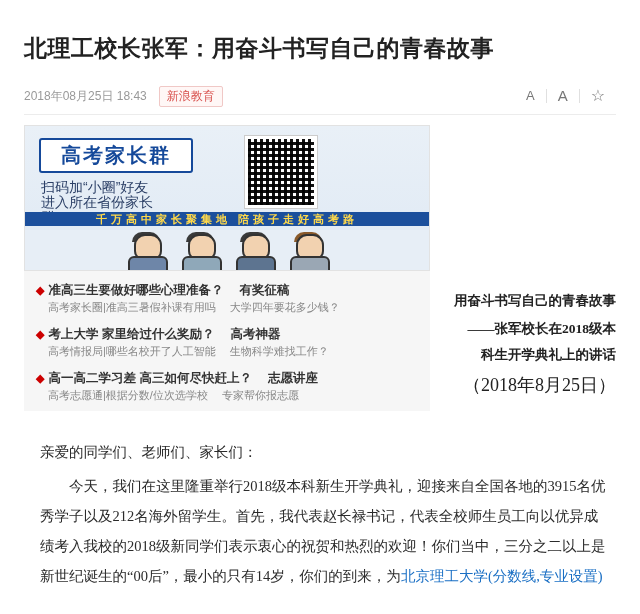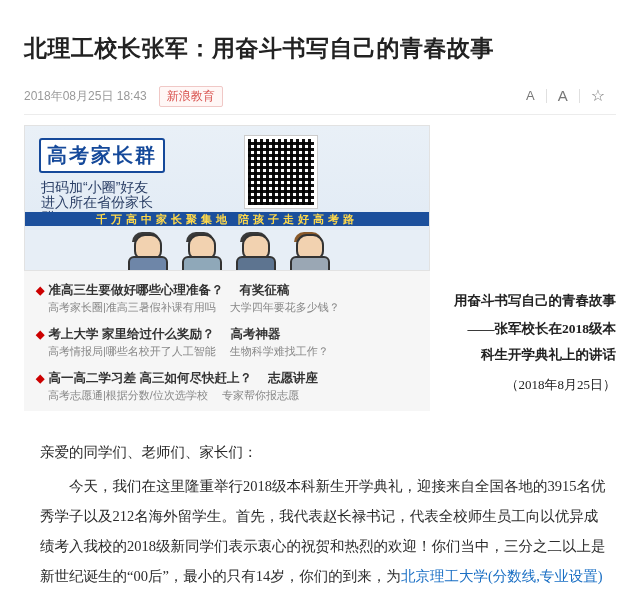--- a/index.html
+++ b/index.html
@@ -96,7 +96,7 @@
     font-weight: bold;
     color: #15499a;
     background: #ffffff;
-    padding: 2px 6px;
+    padding: 2px 20px;
     border: 2px solid #15499a;
     border-radius: 3px;
     letter-spacing: 2px;

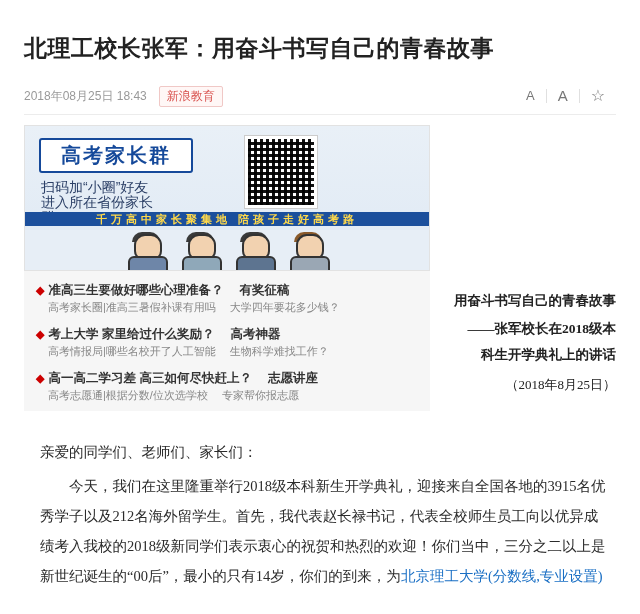--- a/index.html
+++ b/index.html
@@ -236,7 +236,7 @@
   .side-head .l2 { font-size: 13.5px; line-height: 26px; }
   .side-head .l3 { font-size: 13.5px; line-height: 26px; }
   .side-head .l4 {
-    font-size: 13px;
+    font-size: 18px;
     line-height: 34px;
     font-weight: normal;
     font-family: "Liberation Serif", serif;

